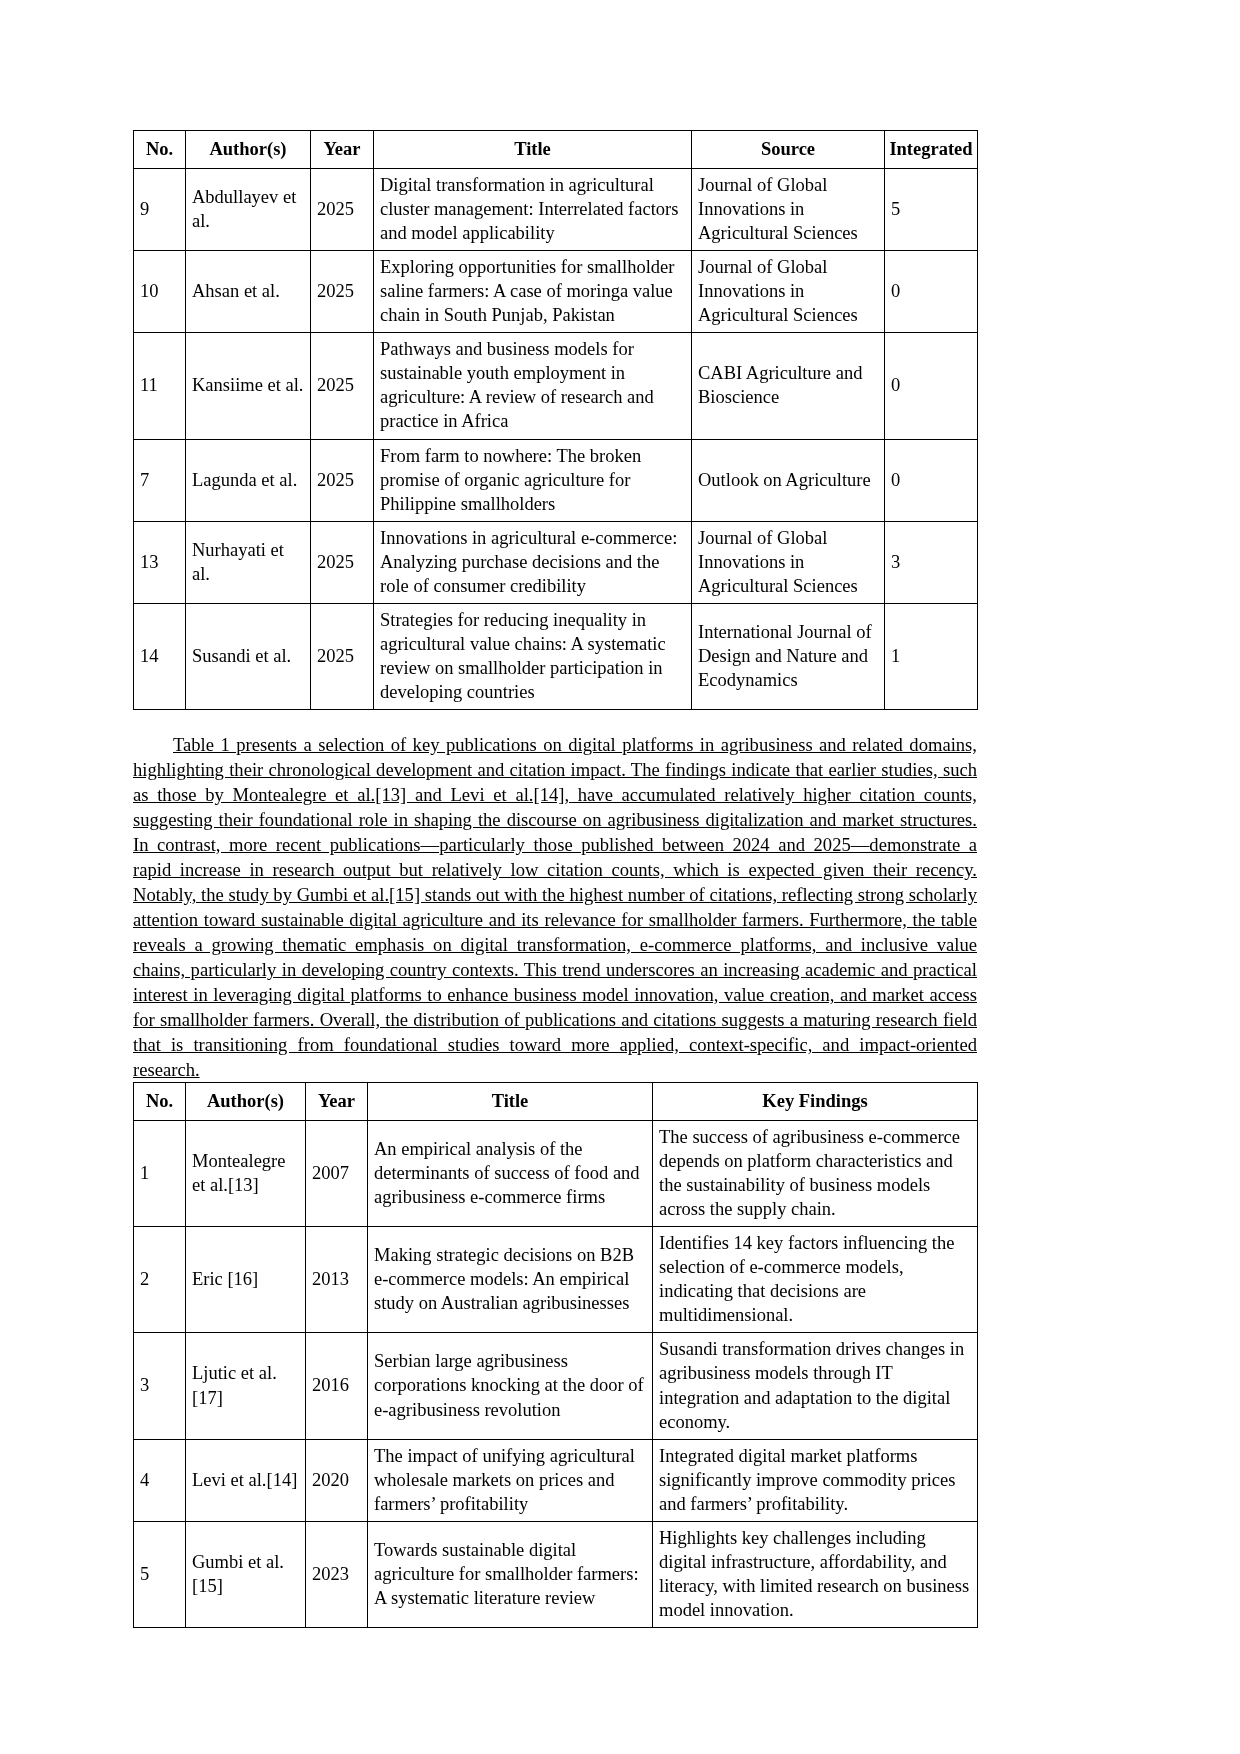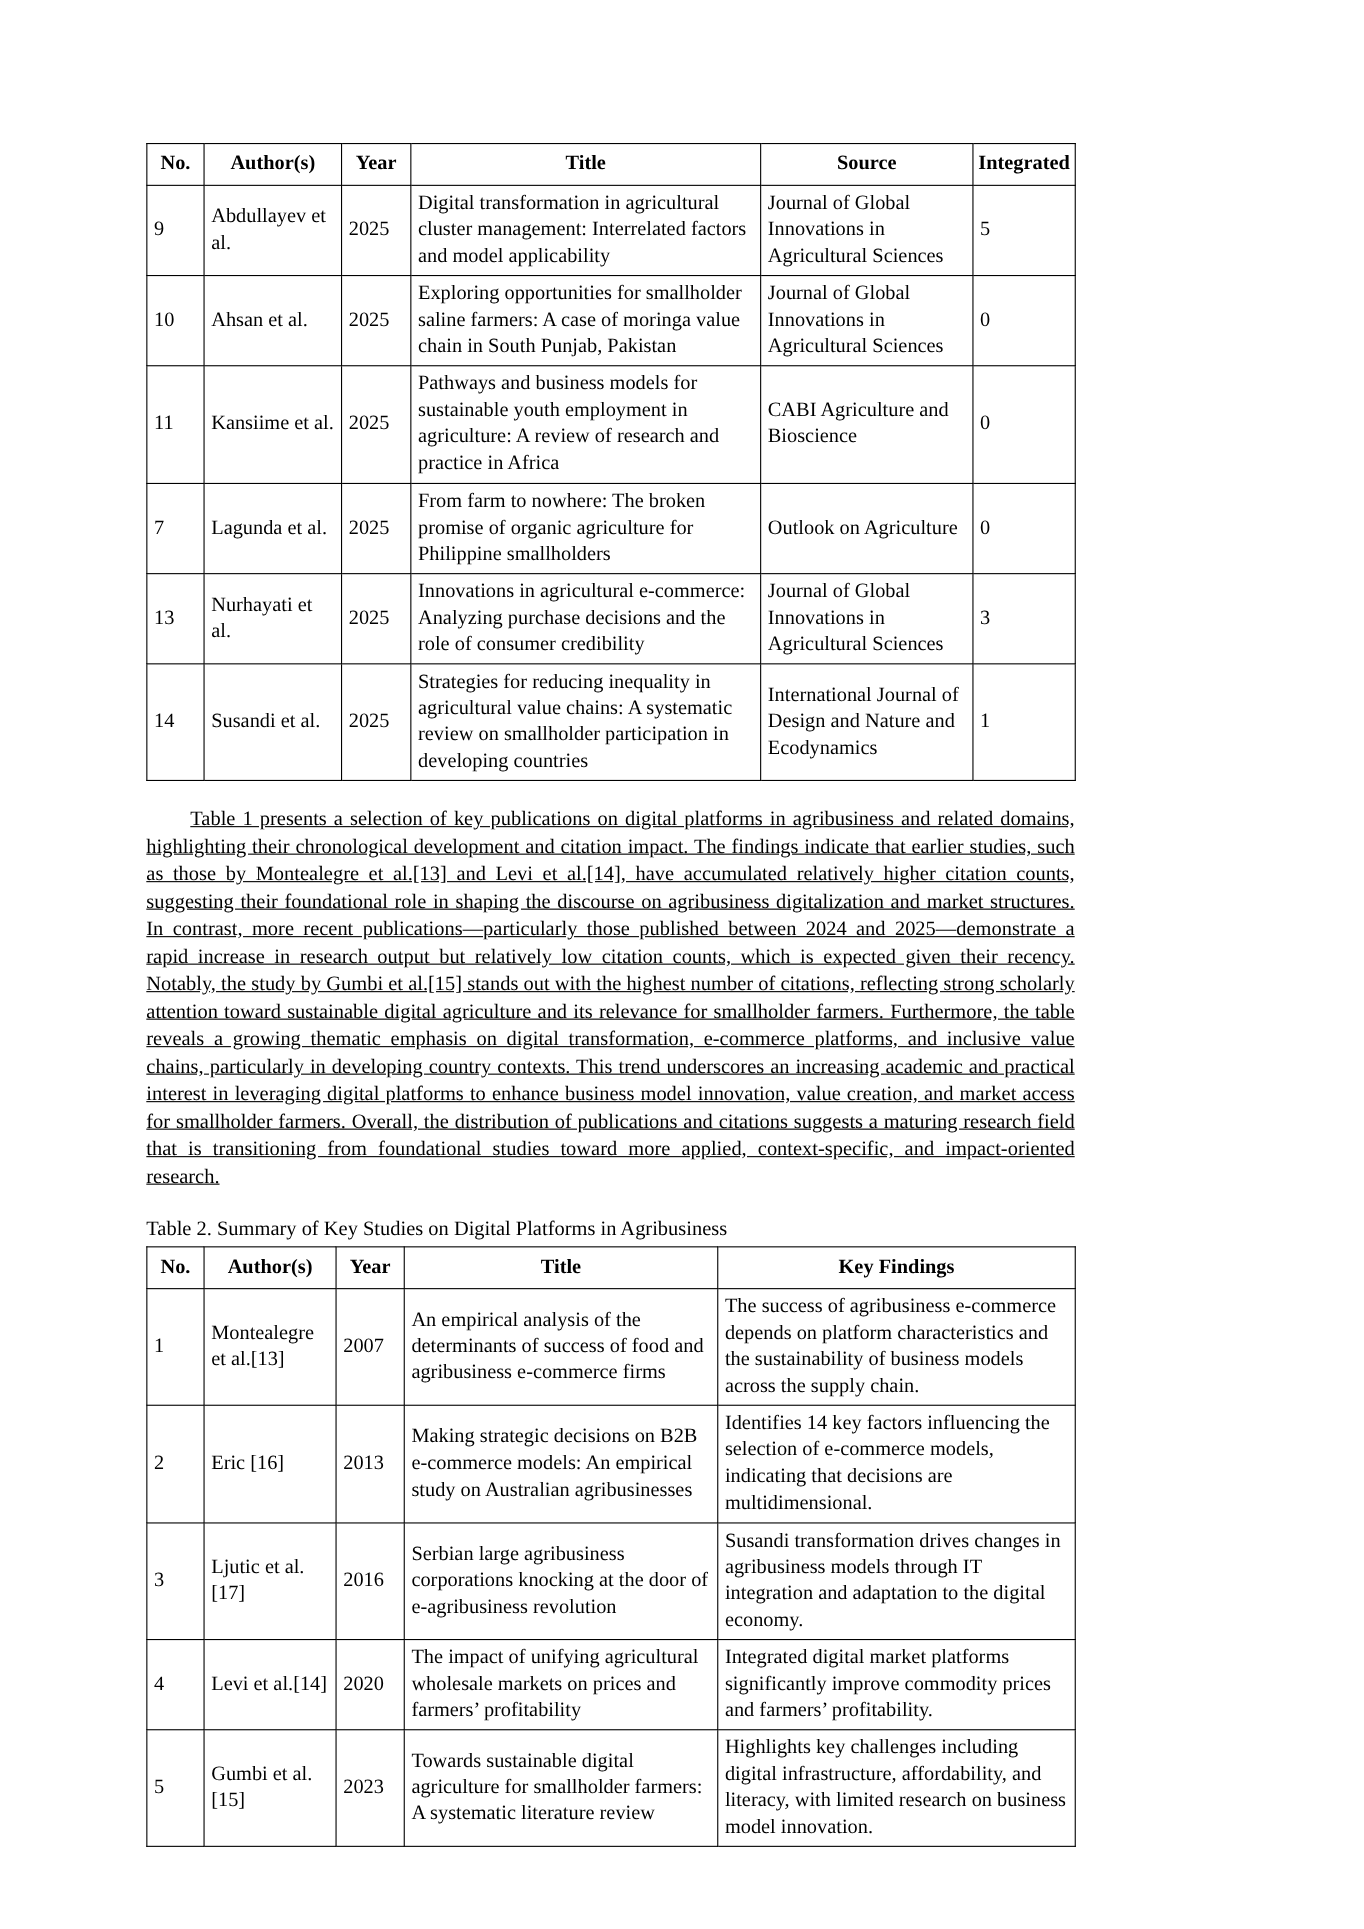--- a/index.html
+++ b/index.html
@@ -174,7 +174,6 @@
 
   <p class="body-par">Table 1 presents a selection of key publications on digital platforms in agribusiness and related domains, highlighting their chronological development and citation impact. The findings indicate that earlier studies, such as those by Montealegre et al.[13] and Levi et al.[14], have accumulated relatively higher citation counts, suggesting their foundational role in shaping the discourse on agribusiness digitalization and market structures. In contrast, more recent publications—particularly those published between 2024 and 2025—demonstrate a rapid increase in research output but relatively low citation counts, which is expected given their recency. Notably, the study by Gumbi et al.[15] stands out with the highest number of citations, reflecting strong scholarly attention toward sustainable digital agriculture and its relevance for smallholder farmers. Furthermore, the table reveals a growing thematic emphasis on digital transformation, e-commerce platforms, and inclusive value chains, particularly in developing country contexts. This trend underscores an increasing academic and practical interest in leveraging digital platforms to enhance business model innovation, value creation, and market access for smallholder farmers. Overall, the distribution of publications and citations suggests a maturing research field that is transitioning from foundational studies toward more applied, context-specific, and impact-oriented research.</p>
 
-  <div class="table-caption">Table 2. Summary of Key Studies on Digital Platforms in Agribusiness</div>
 
   <table class="doc-table t2">
     <colgroup>

